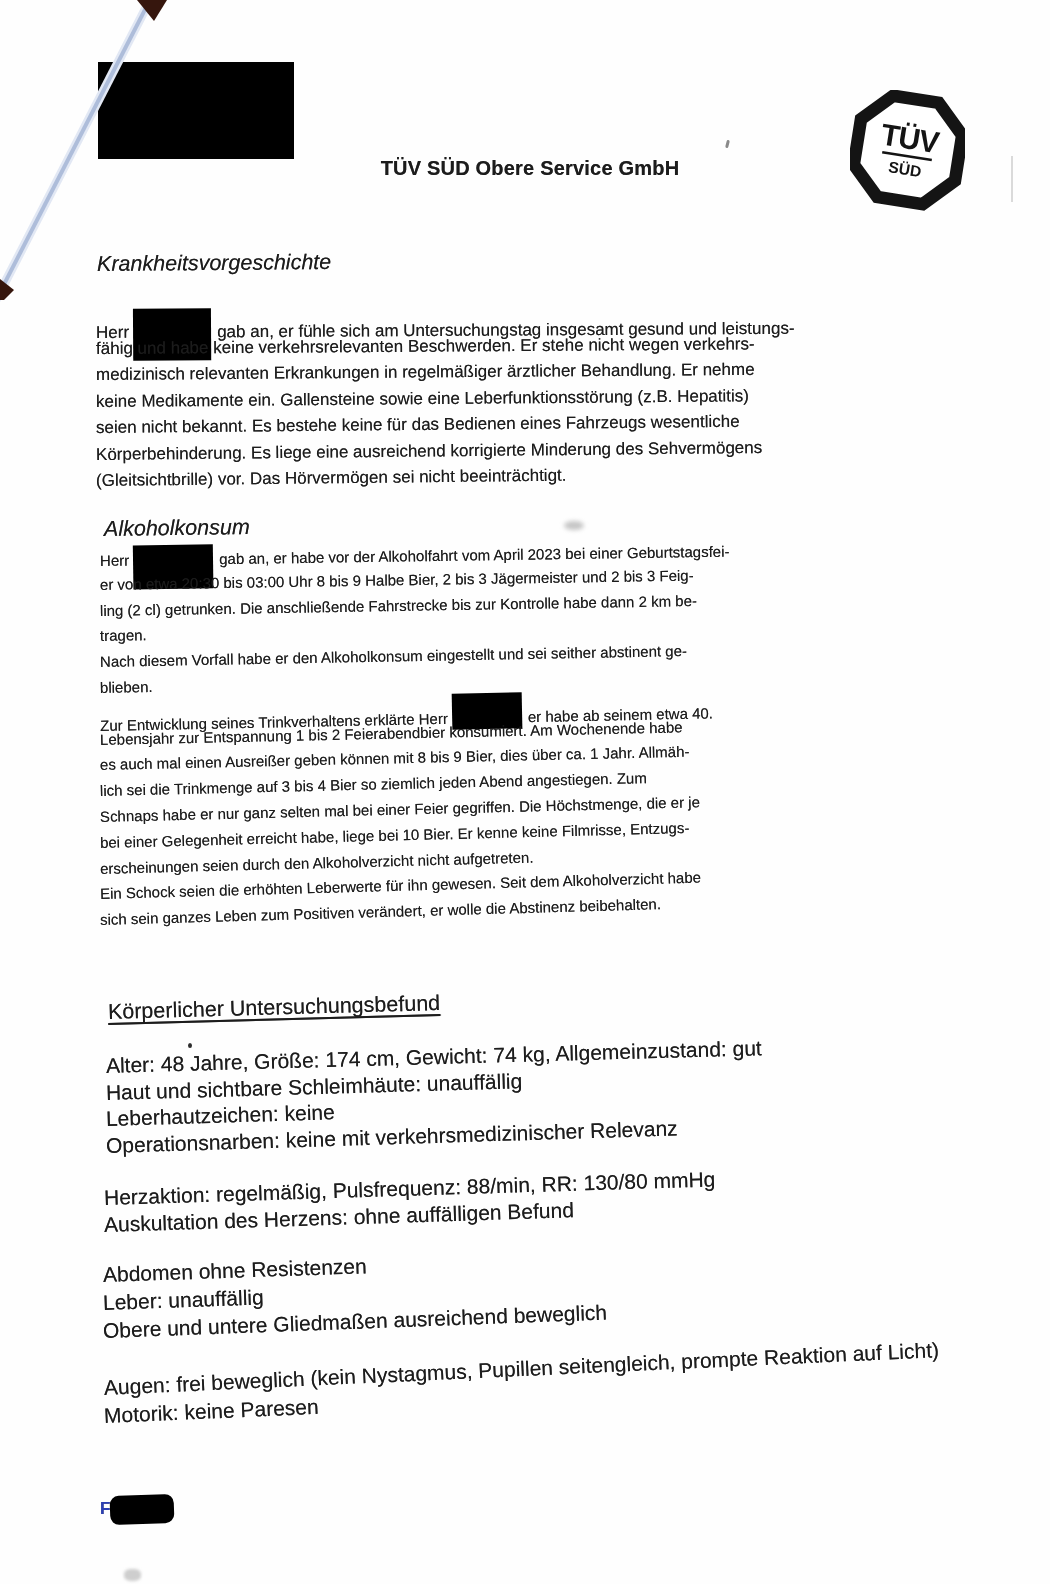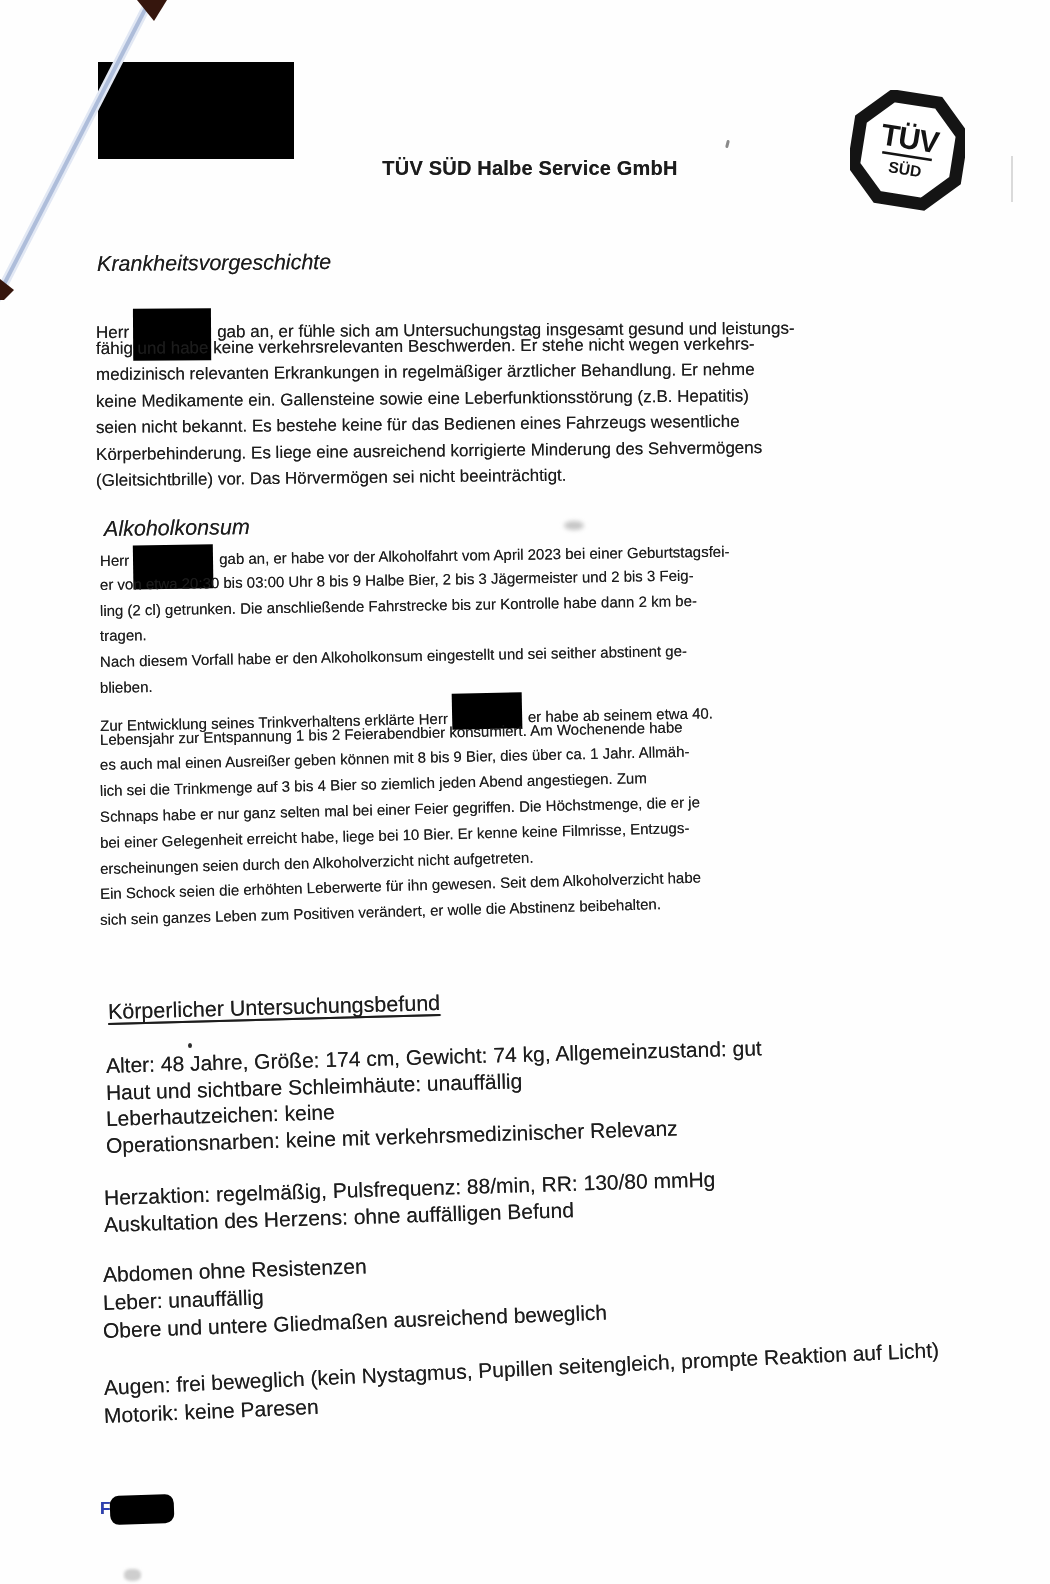--- a/index.html
+++ b/index.html
@@ -85,7 +85,7 @@
   </svg>
 
   <div class="abs org-header scantext">
-    <div>TÜV SÜD Halbe Service GmbH</div>
+    <div>TÜV SÜD Obere Service GmbH</div>
   </div>
 
   <div class="abs logo-wrap">

